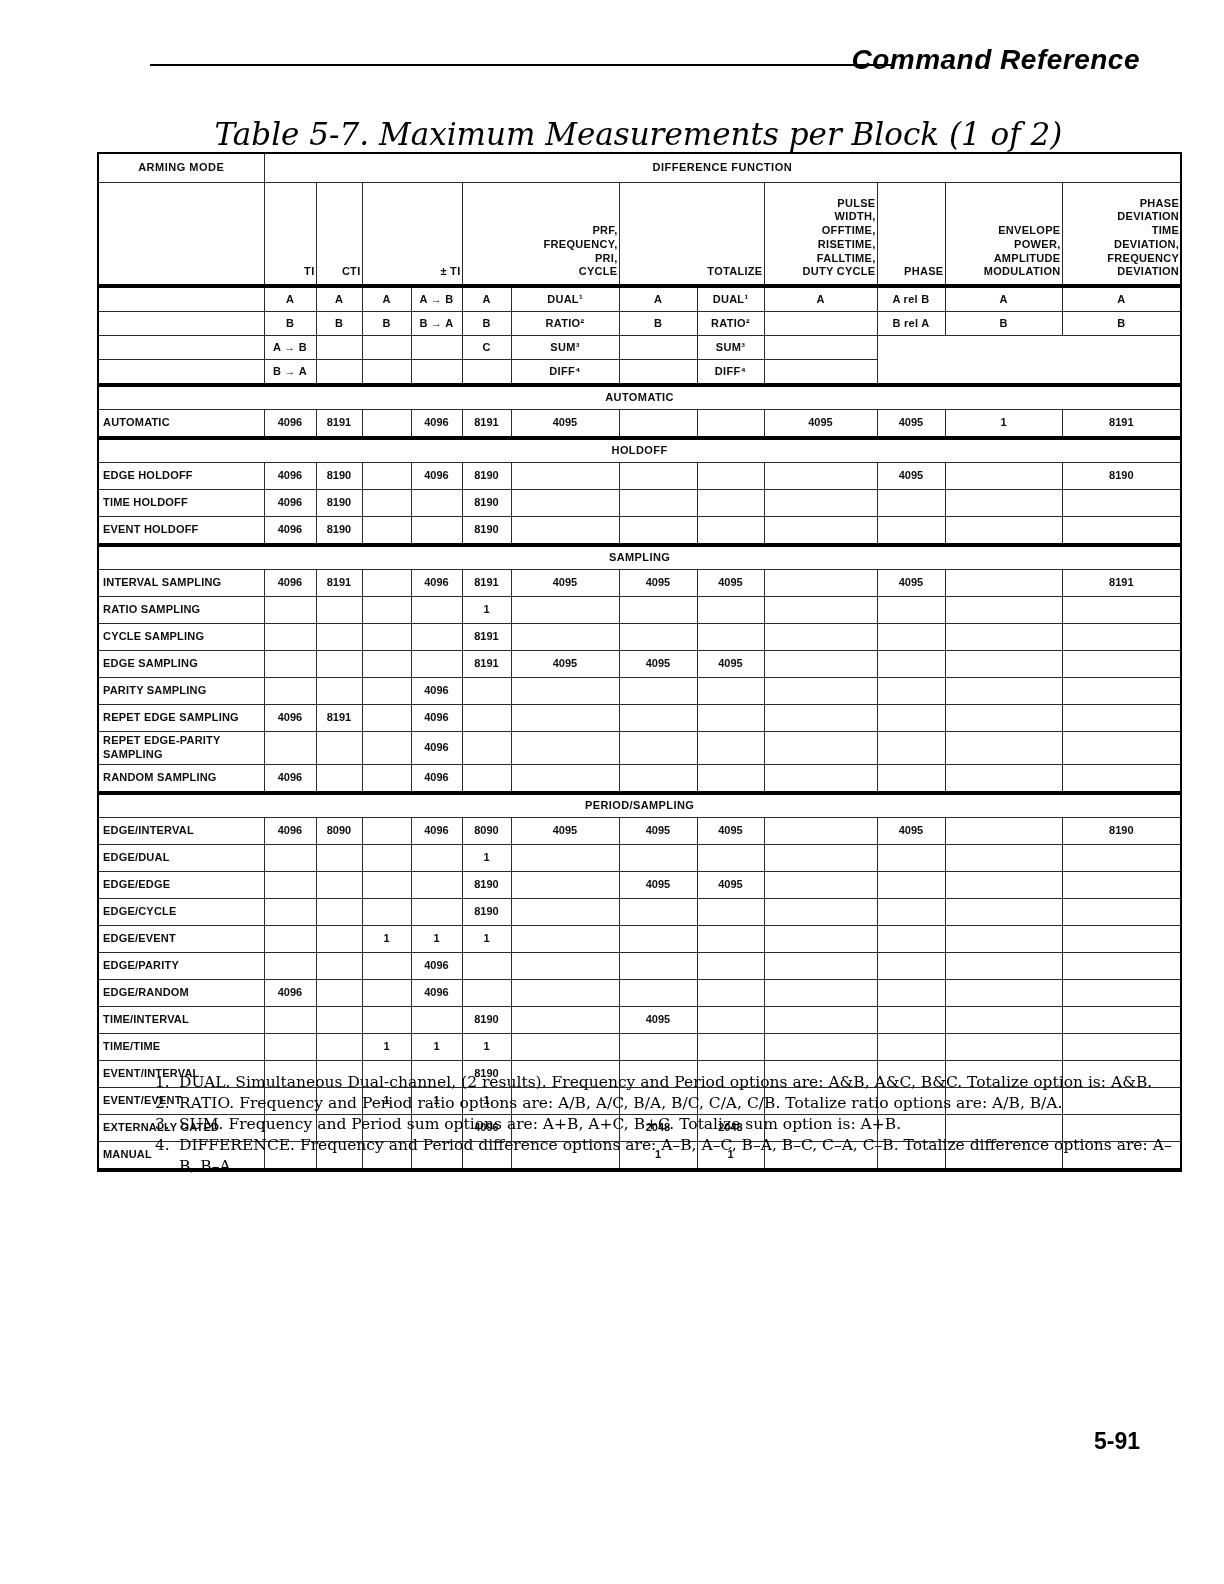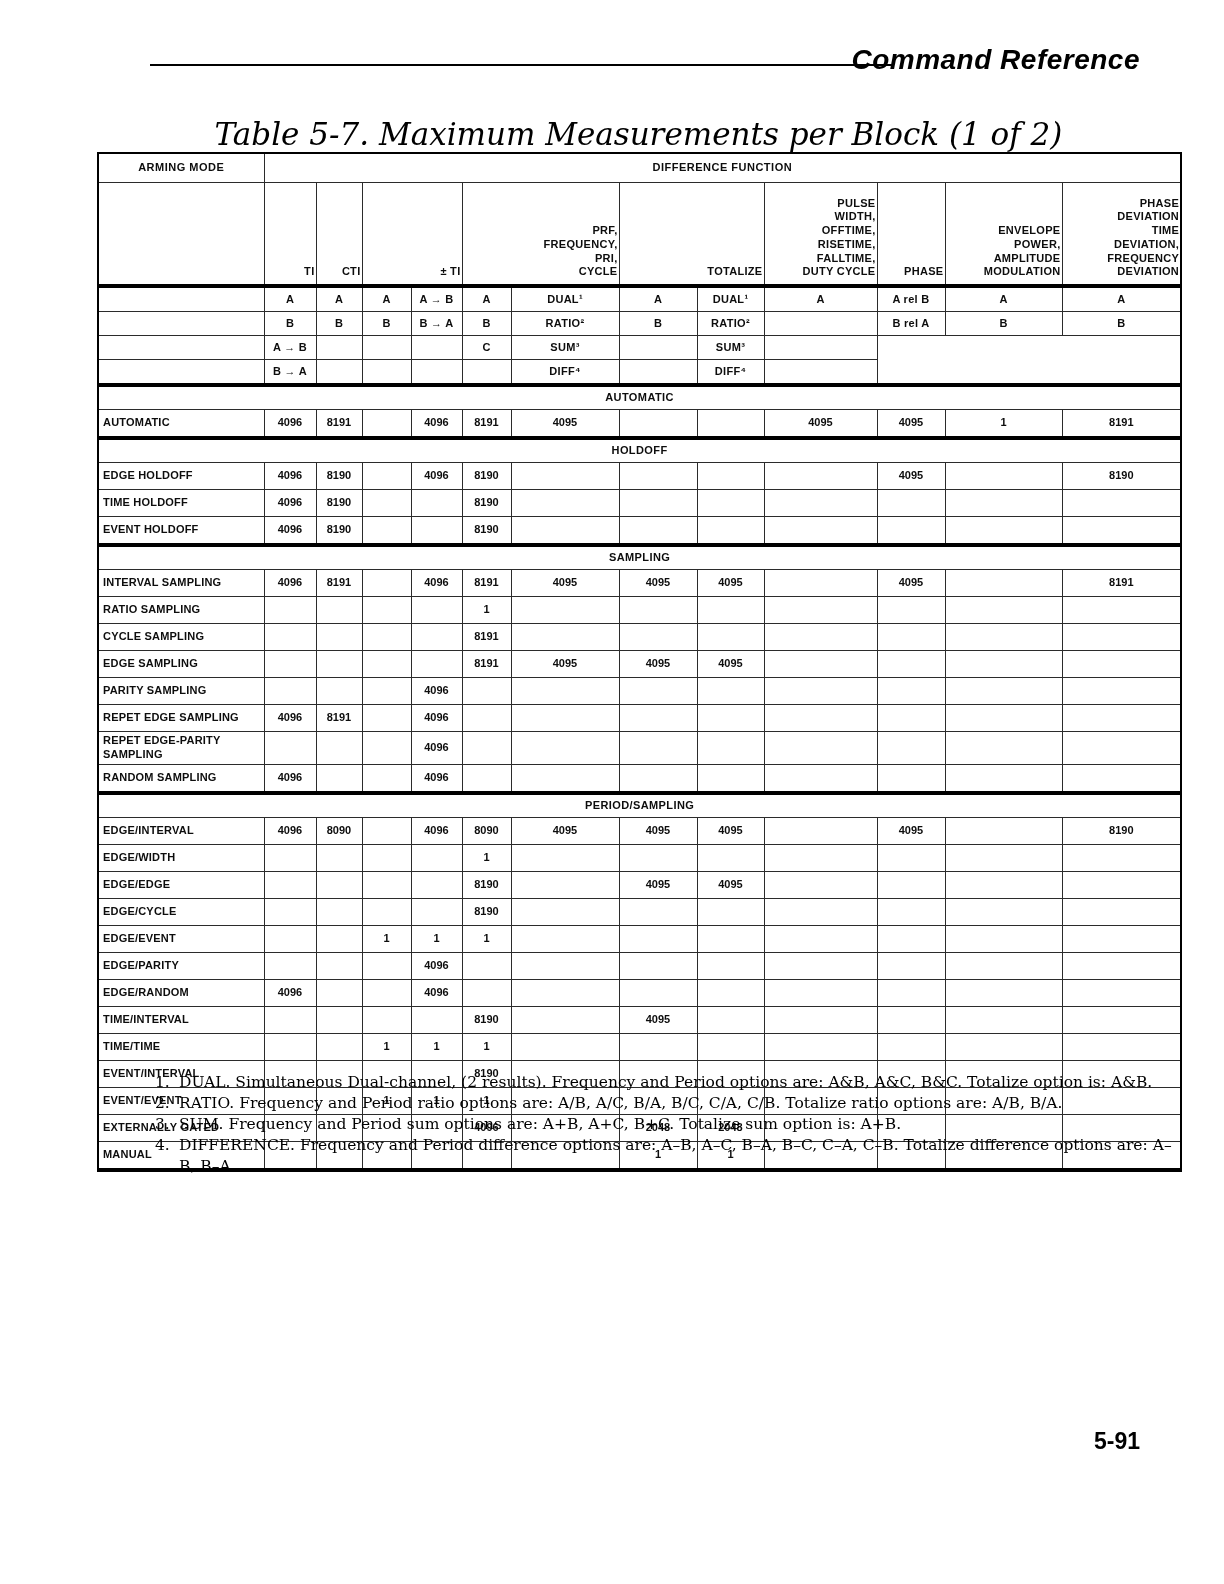--- a/index.html
+++ b/index.html
@@ -377,7 +377,7 @@
         <td class="val">8190</td>
       </tr>
       <tr class="data-row">
-        <td class="row-label">EDGE/WIDTH</td>
+        <td class="row-label">EDGE/DUAL</td>
         <td class="val"></td>
         <td class="val"></td>
         <td class="val"></td>

